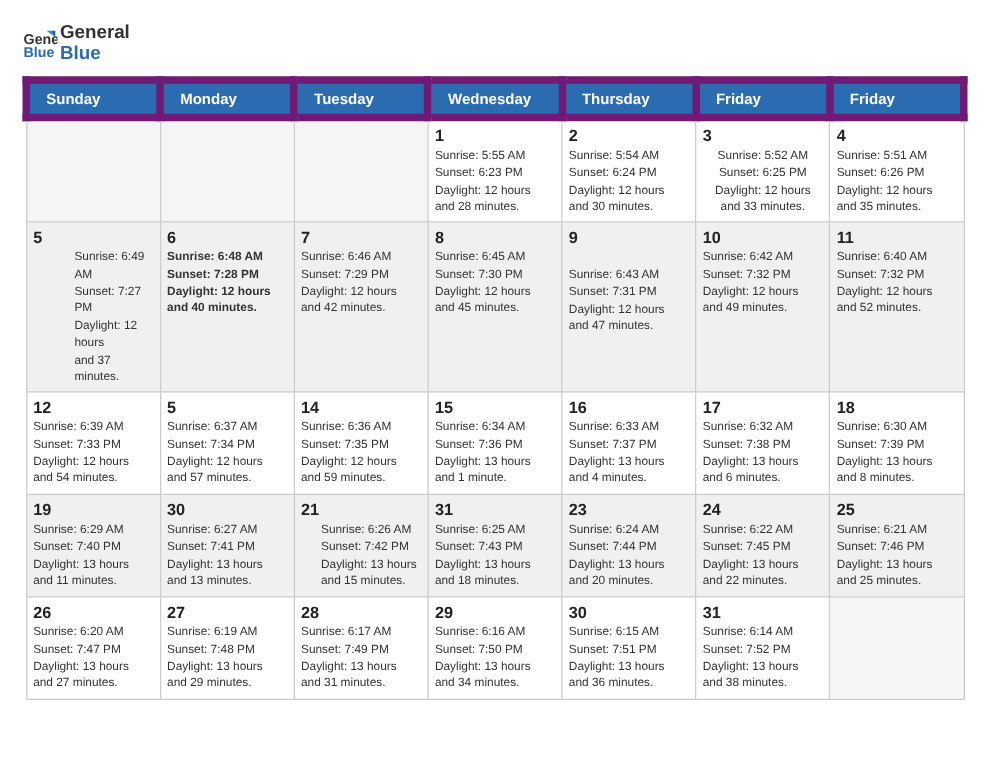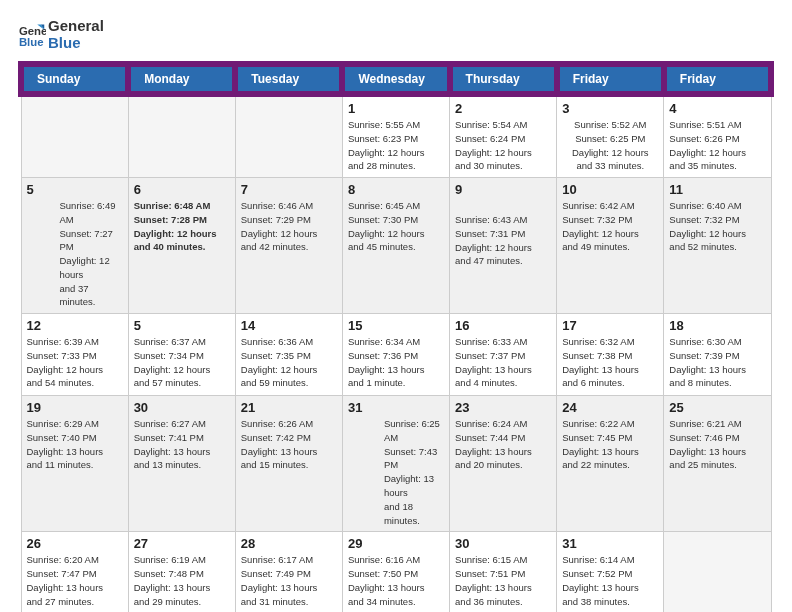--- a/index.html
+++ b/index.html
@@ -280,7 +280,7 @@
           </td>
           <td class="shaded">
             <span class="day-num">21</span>
-            <div class="day-info" style="white-space: pre-line;">Sunrise: 6:26 AM
+            <div class="day-info" style="white-space: pre-line; margin-left: 16px;">Sunrise: 6:26 AM
 Sunset: 7:42 PM
 Daylight: 13 hours
 and 15 minutes.</div>

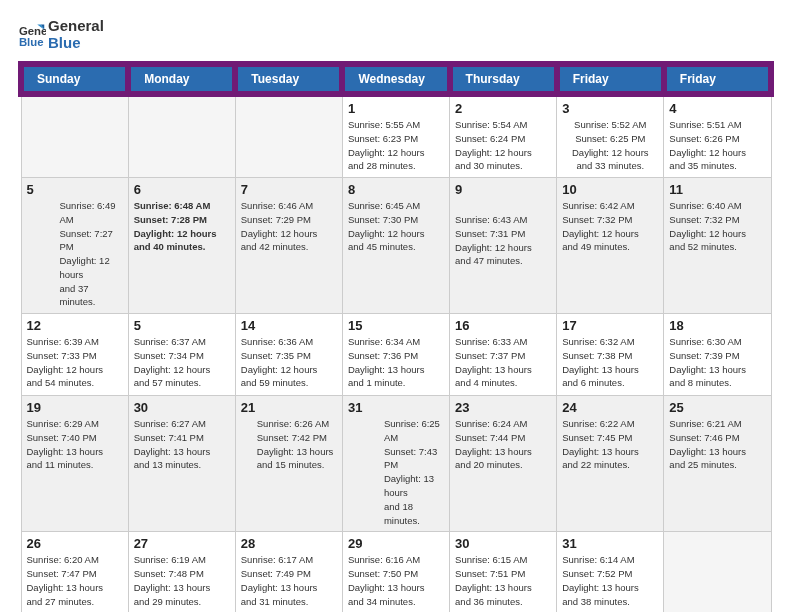--- a/index.html
+++ b/index.html
@@ -287,7 +287,7 @@
           </td>
           <td class="shaded">
             <span class="day-num">31</span>
-            <div class="day-info" style="white-space: pre-line; margin-left: 36px;">Sunrise: 6:25 AM
+            <div class="day-info" style="white-space: pre-line;">Sunrise: 6:25 AM
 Sunset: 7:43 PM
 Daylight: 13 hours
 and 18 minutes.</div>

